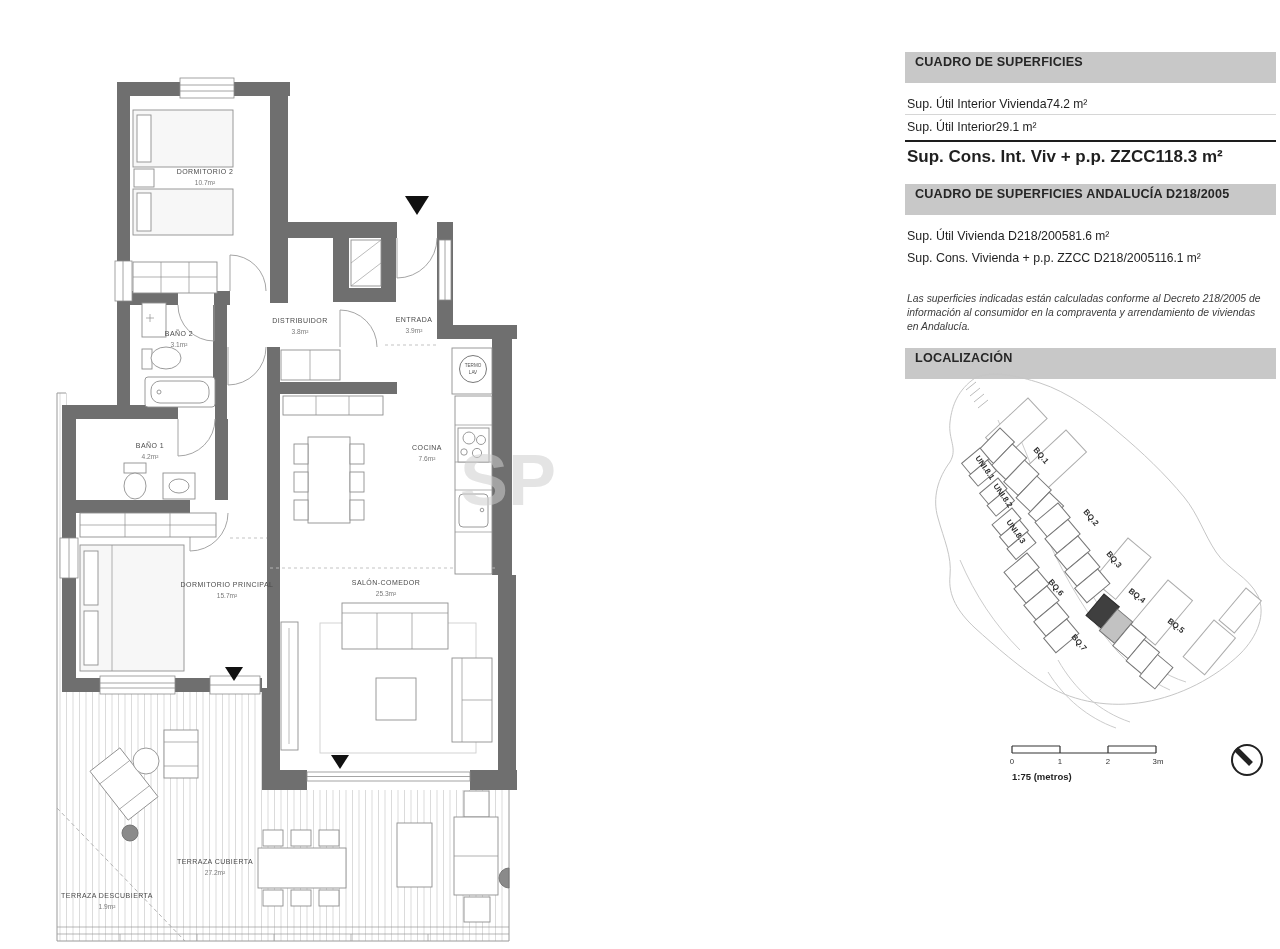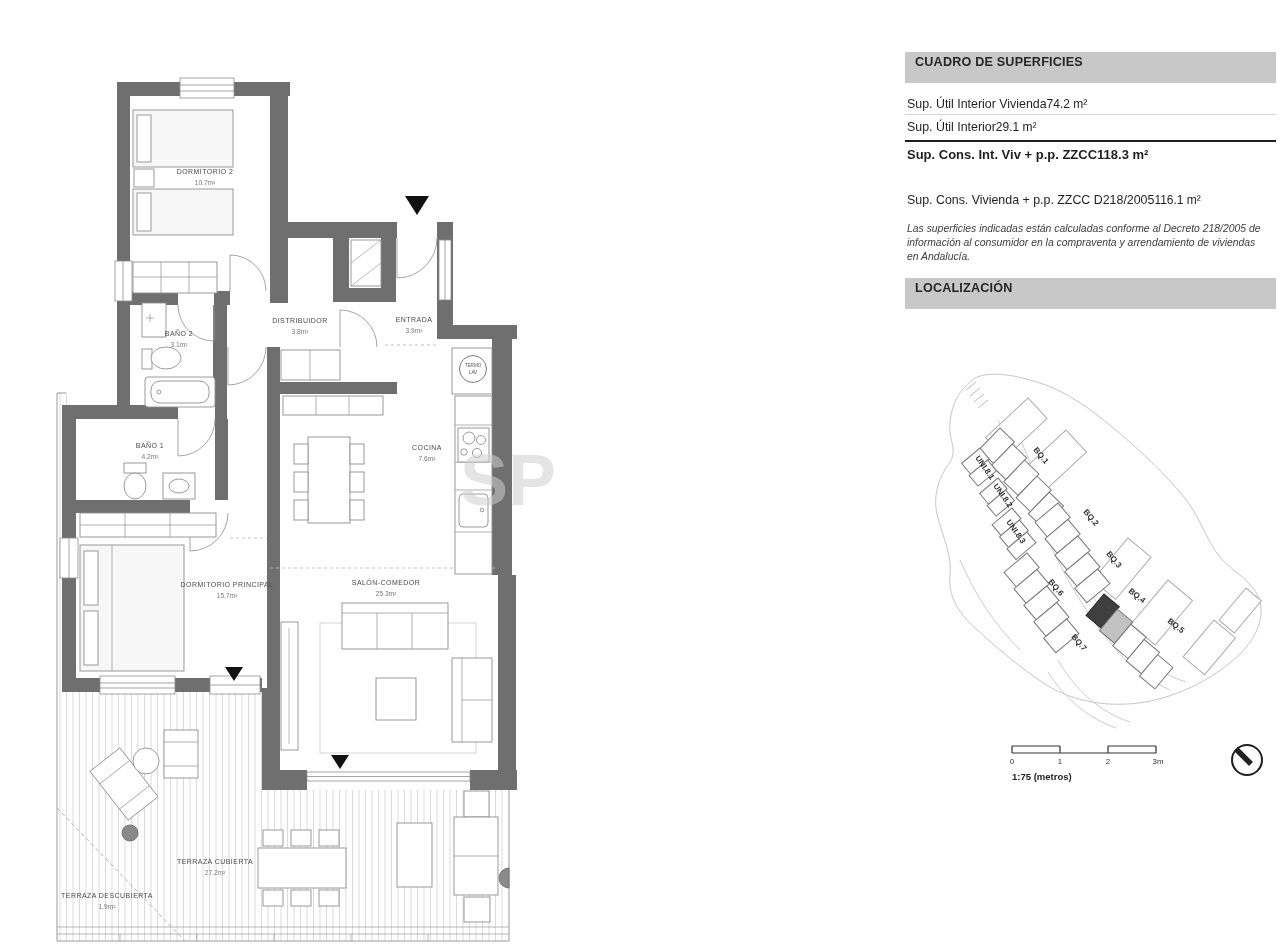--- a/index.html
+++ b/index.html
@@ -16,7 +16,7 @@
   .srow .val{font-size:12px;}
   .sep1{border-bottom:1px solid #d6d6d6;}
   .thick{border-top:2px solid #1d1d1d;margin-top:3px;}
-  .bold .lbl,.bold .val{font-weight:bold;font-size:13px;}
+  .bold .lbl,.bold .val{font-weight:bold;font-size:17px;}
   .gap16{height:14px;}
   .gap12{height:9px;}
   .note{font-style:italic;font-size:10.4px;line-height:1.34;color:#3c3c3c;

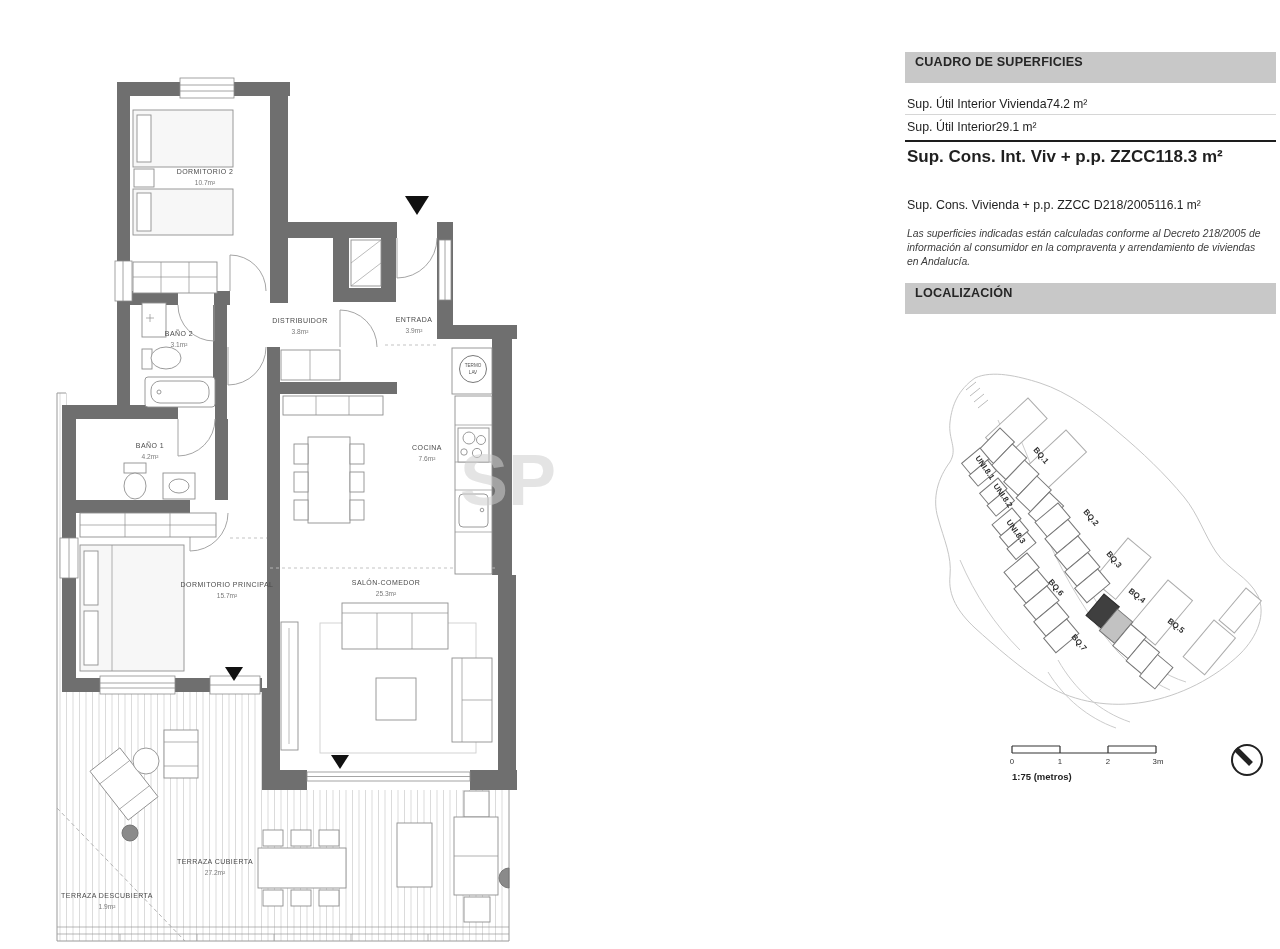--- a/index.html
+++ b/index.html
@@ -255,6 +255,7 @@
     </div>
 
     <div class="gap16"></div>
+    <div class="hdr">CUADRO DE SUPERFICIES ANDALUCÍA D218/2005</div>
     <div class="gap12"></div>
     <div class="srow">
       <span class="lbl">Sup. Cons. Vivienda + p.p. ZZCC D218/2005</span>

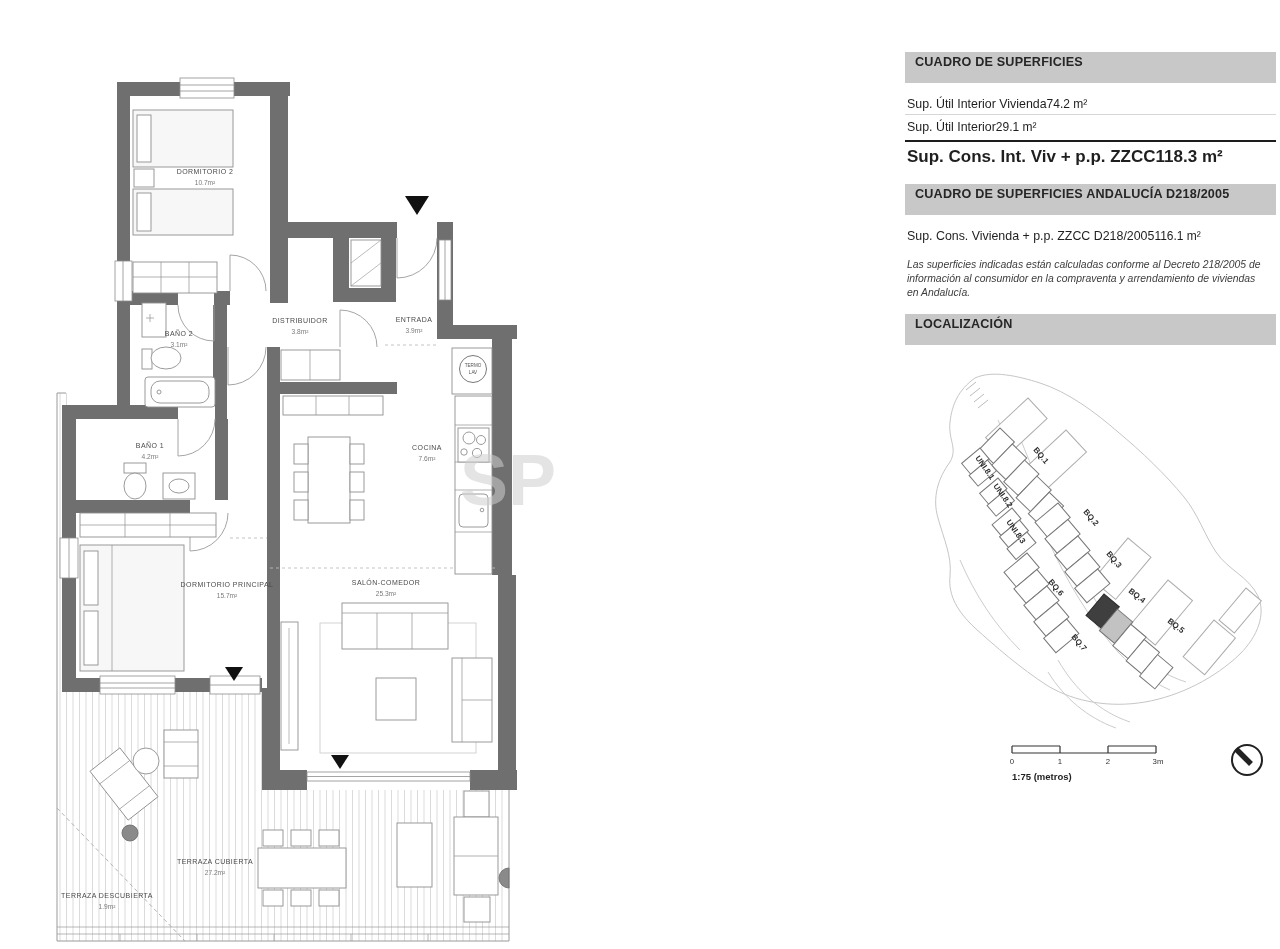--- a/index.html
+++ b/index.html
@@ -258,6 +258,10 @@
     <div class="hdr">CUADRO DE SUPERFICIES ANDALUCÍA D218/2005</div>
     <div class="gap12"></div>
     <div class="srow">
+      <span class="lbl">Sup. Útil Vivienda D218/2005</span>
+      <span class="val">81.6 m²</span>
+    </div>
+    <div class="srow">
       <span class="lbl">Sup. Cons. Vivienda + p.p. ZZCC D218/2005</span>
       <span class="val">116.1 m²</span>
     </div>

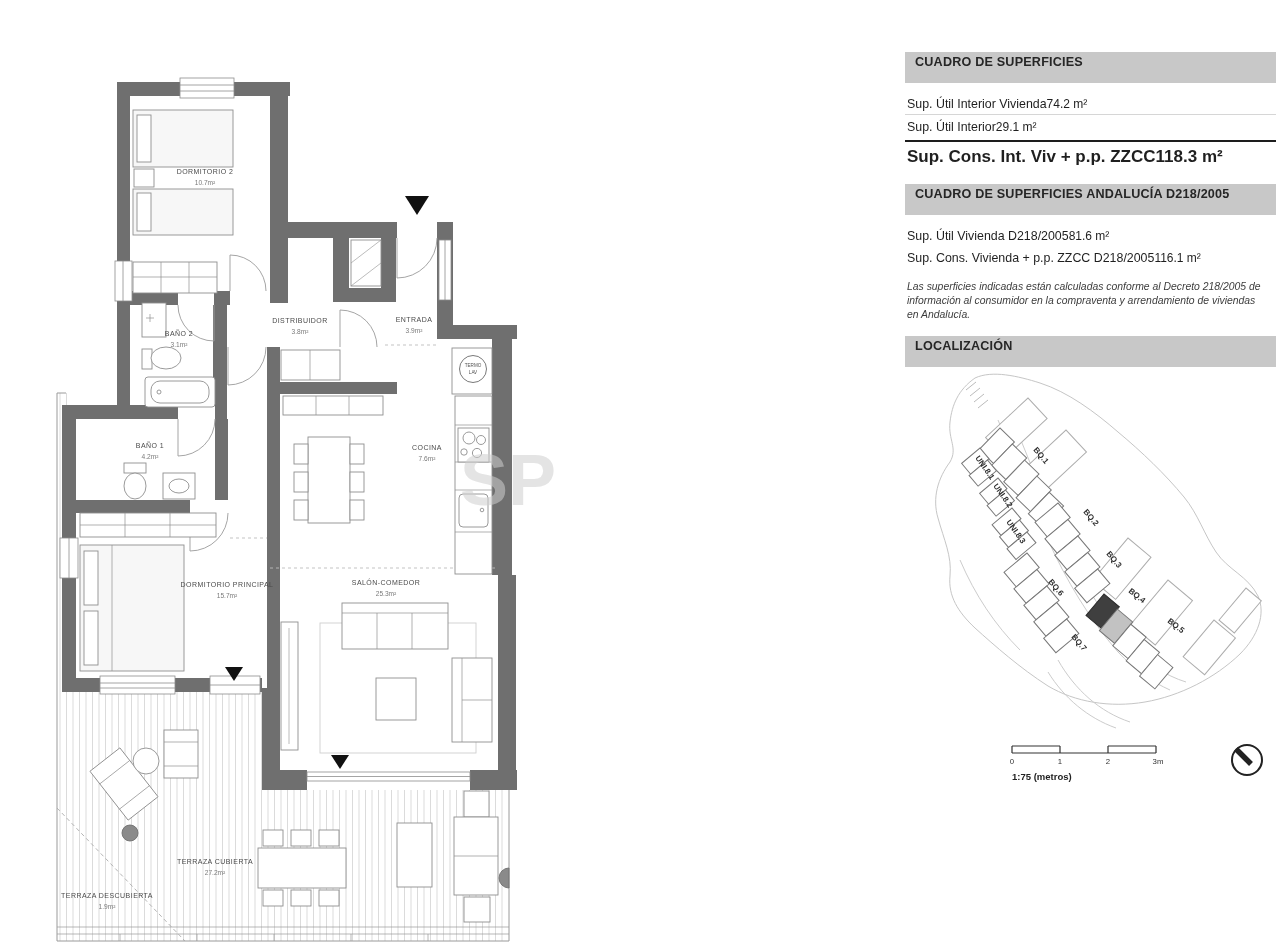--- a/index.html
+++ b/index.html
@@ -20,7 +20,7 @@
   .gap16{height:14px;}
   .gap12{height:9px;}
   .note{font-style:italic;font-size:10.4px;line-height:1.34;color:#3c3c3c;
-        margin:12px 2px 0;width:354px;}
+        margin:24px 2px 0;width:354px;}
   .mapwrap{position:absolute;left:915px;top:366px;width:365px;height:440px;}
 </style>
 </head>

